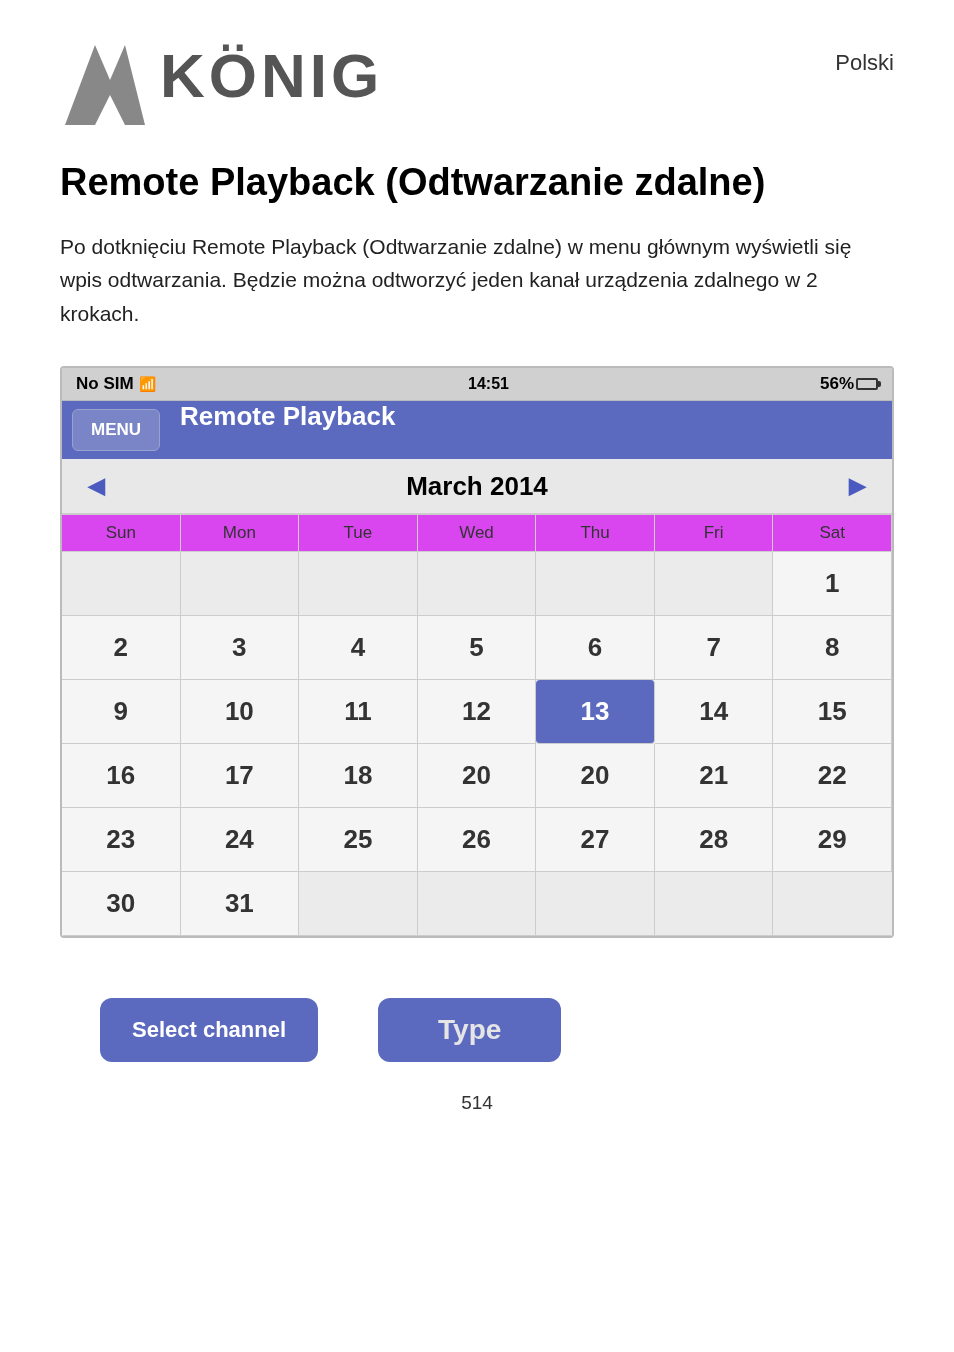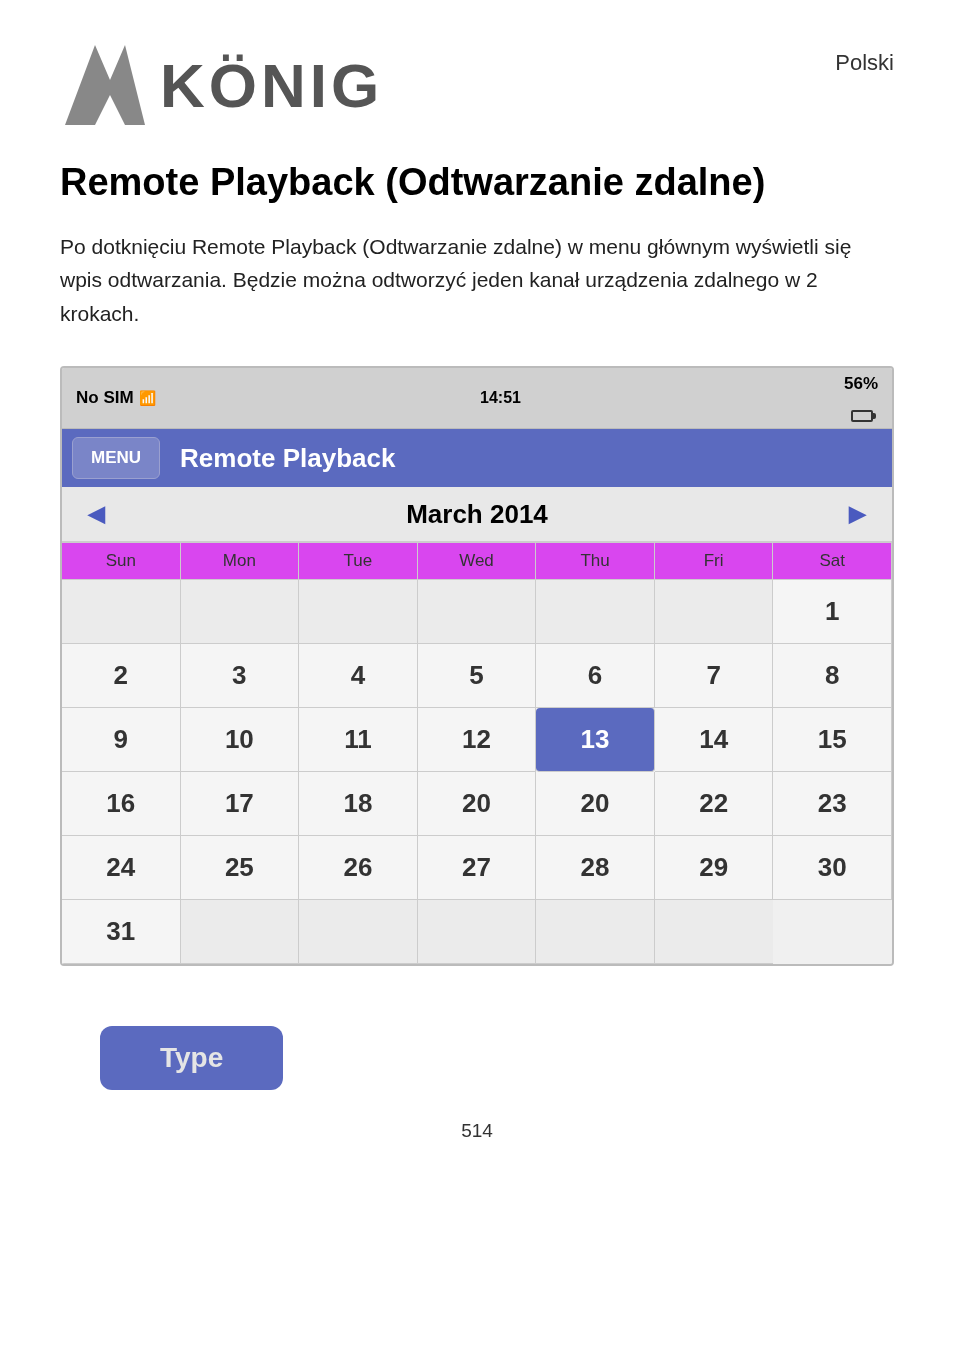--- a/index.html
+++ b/index.html
@@ -30,7 +30,6 @@
 
     .logo {
       display: flex;
-      align-items: center;
     }
 
     .logo-icon {

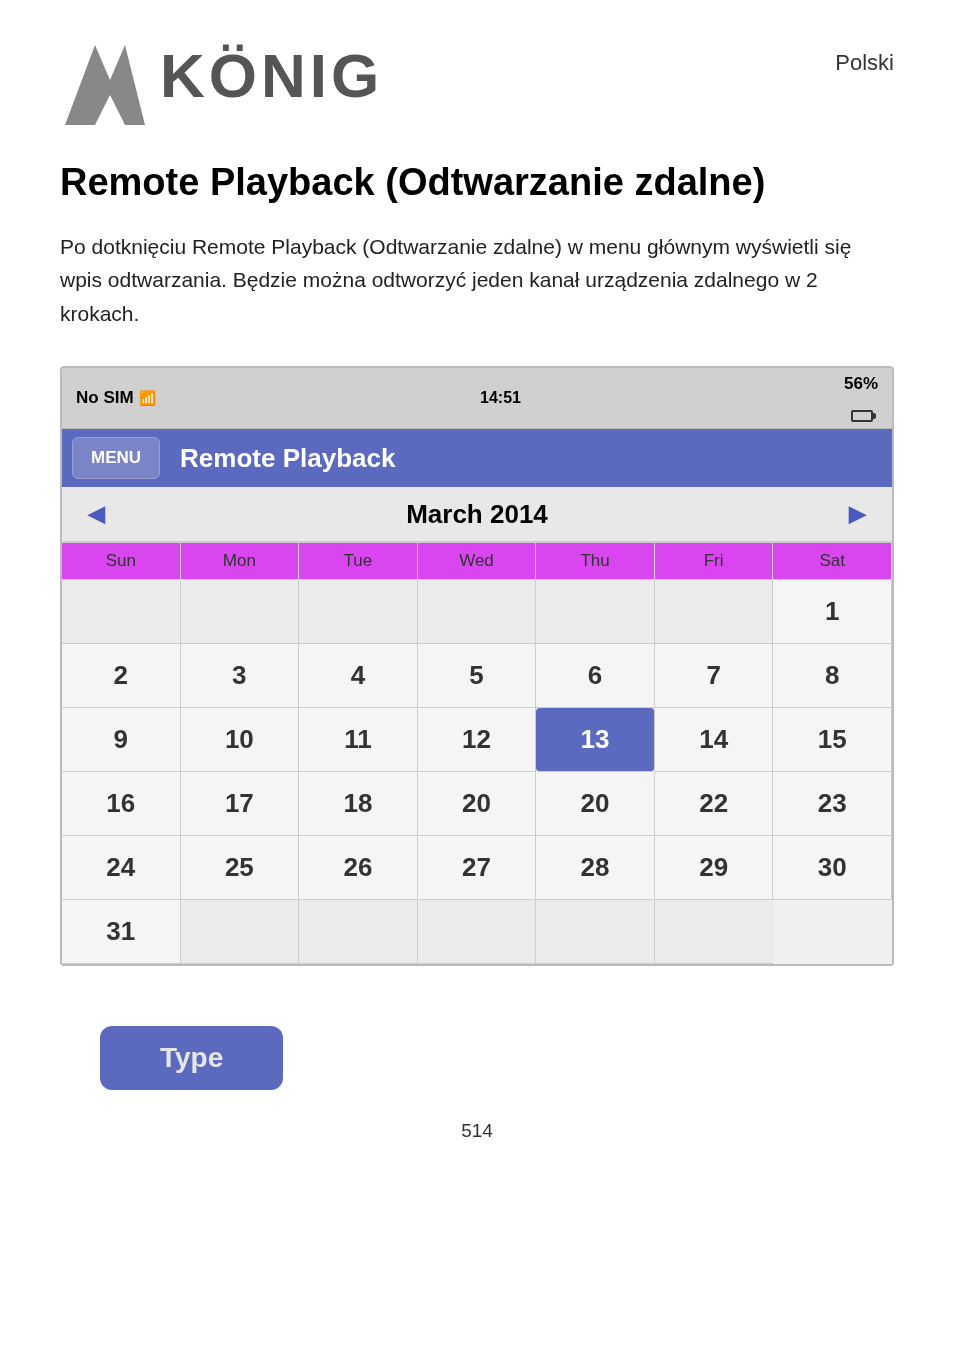--- a/index.html
+++ b/index.html
@@ -109,9 +109,8 @@
     .status-right {
       display: flex;
       align-items: center;
-      gap: 16px;
+      gap: 0;
       font-size: 17px;
-      flex-direction: column;
     }
 
     .battery-icon {

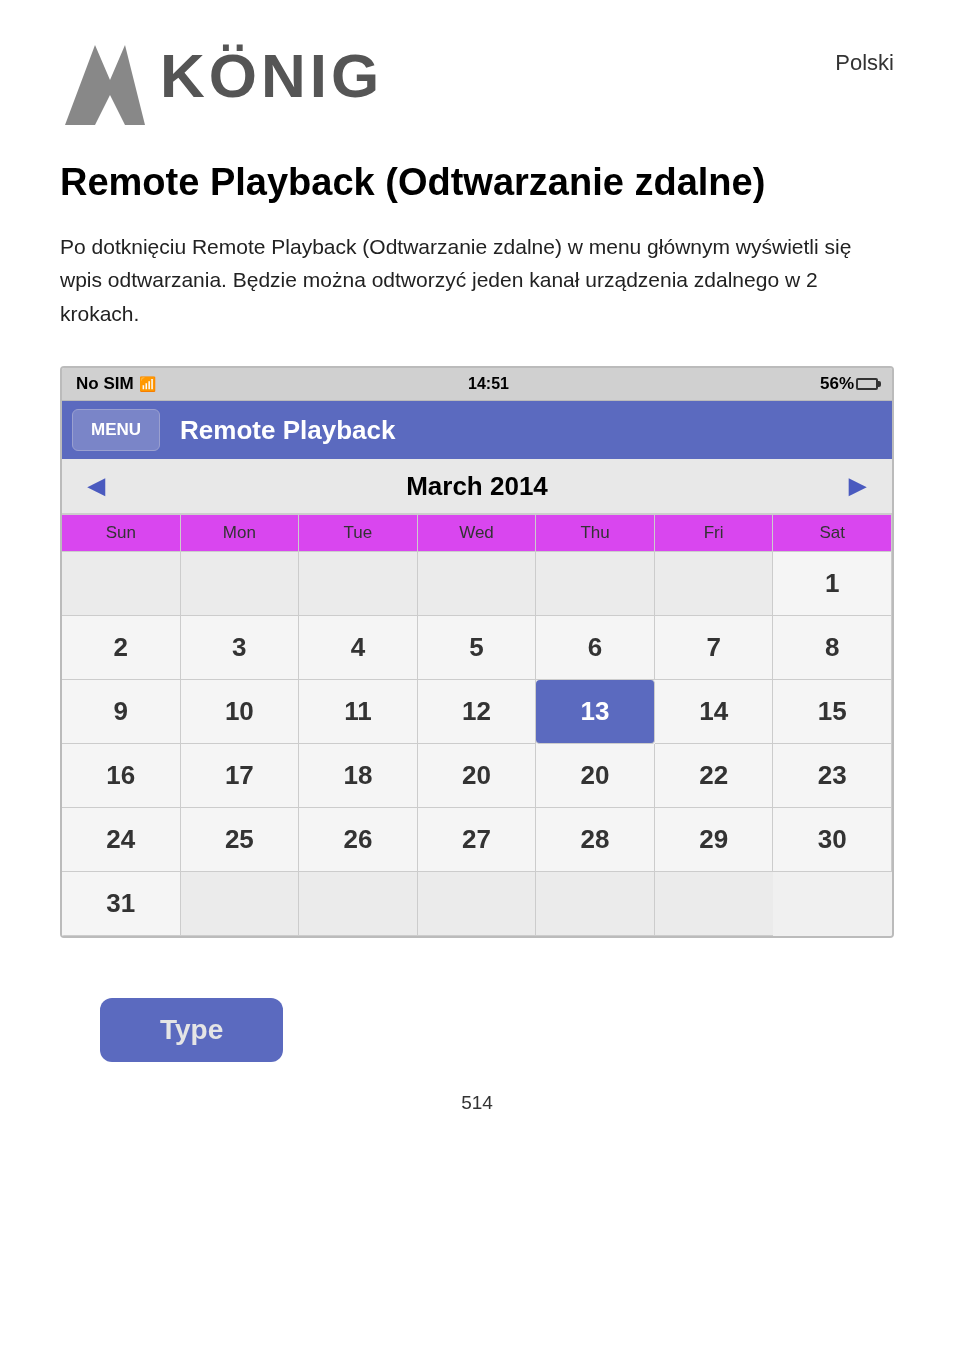--- a/index.html
+++ b/index.html
@@ -143,7 +143,6 @@
     .nav-bar {
       background: #5b6abf;
       display: flex;
-      align-items: center;
       padding: 0;
     }
 

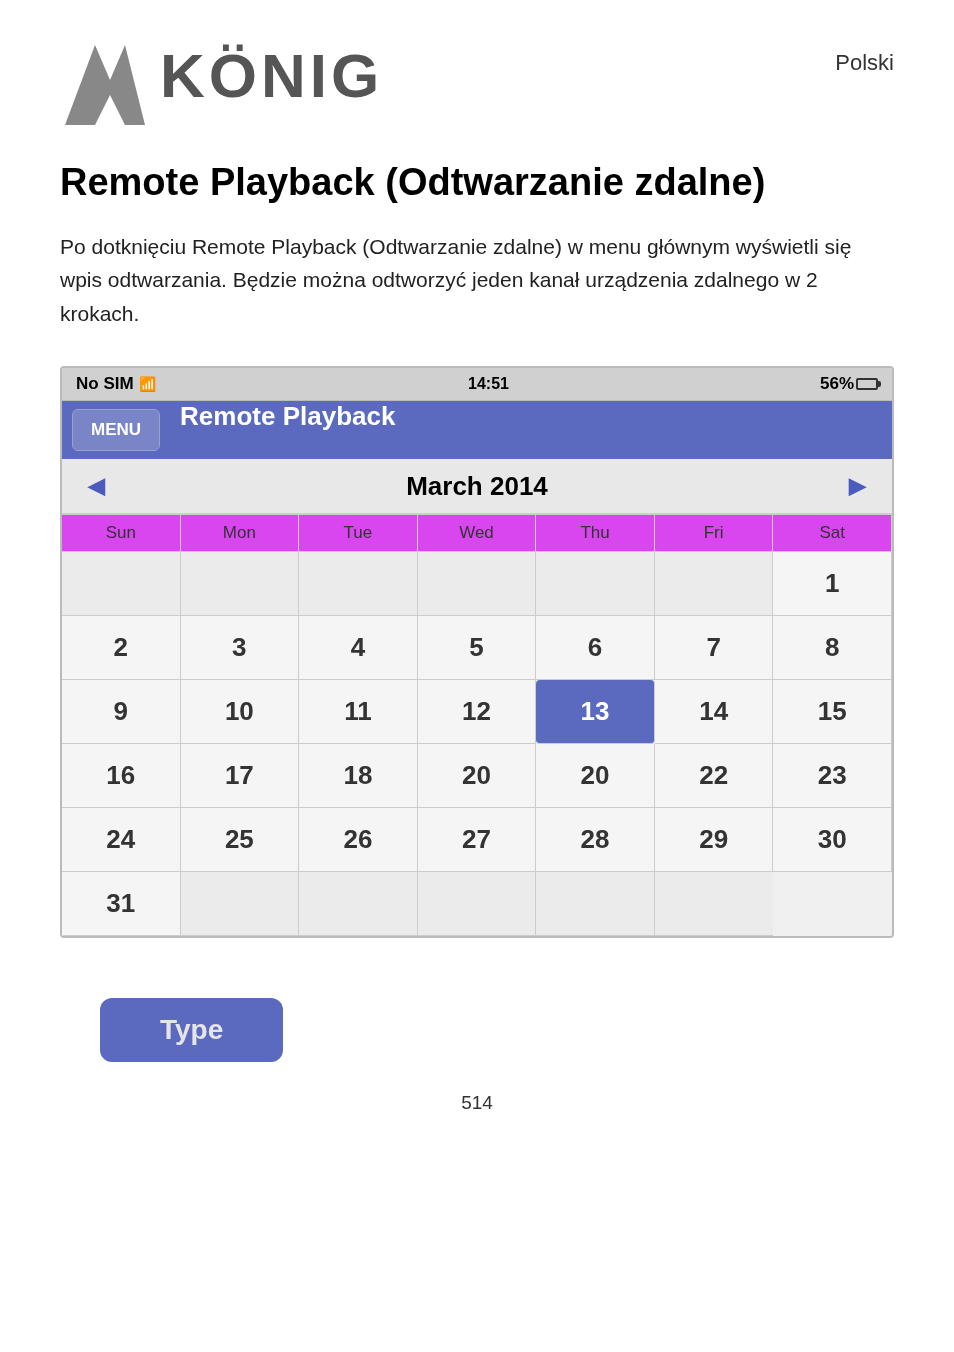--- a/index.html
+++ b/index.html
@@ -368,6 +368,7 @@
         <div class="cal-cell">18</div>
         <div class="cal-cell">20</div>
         <div class="cal-cell">20</div>
+        <div class="cal-cell">21</div>
         <div class="cal-cell">22</div>
 
         <div class="cal-cell">23</div>

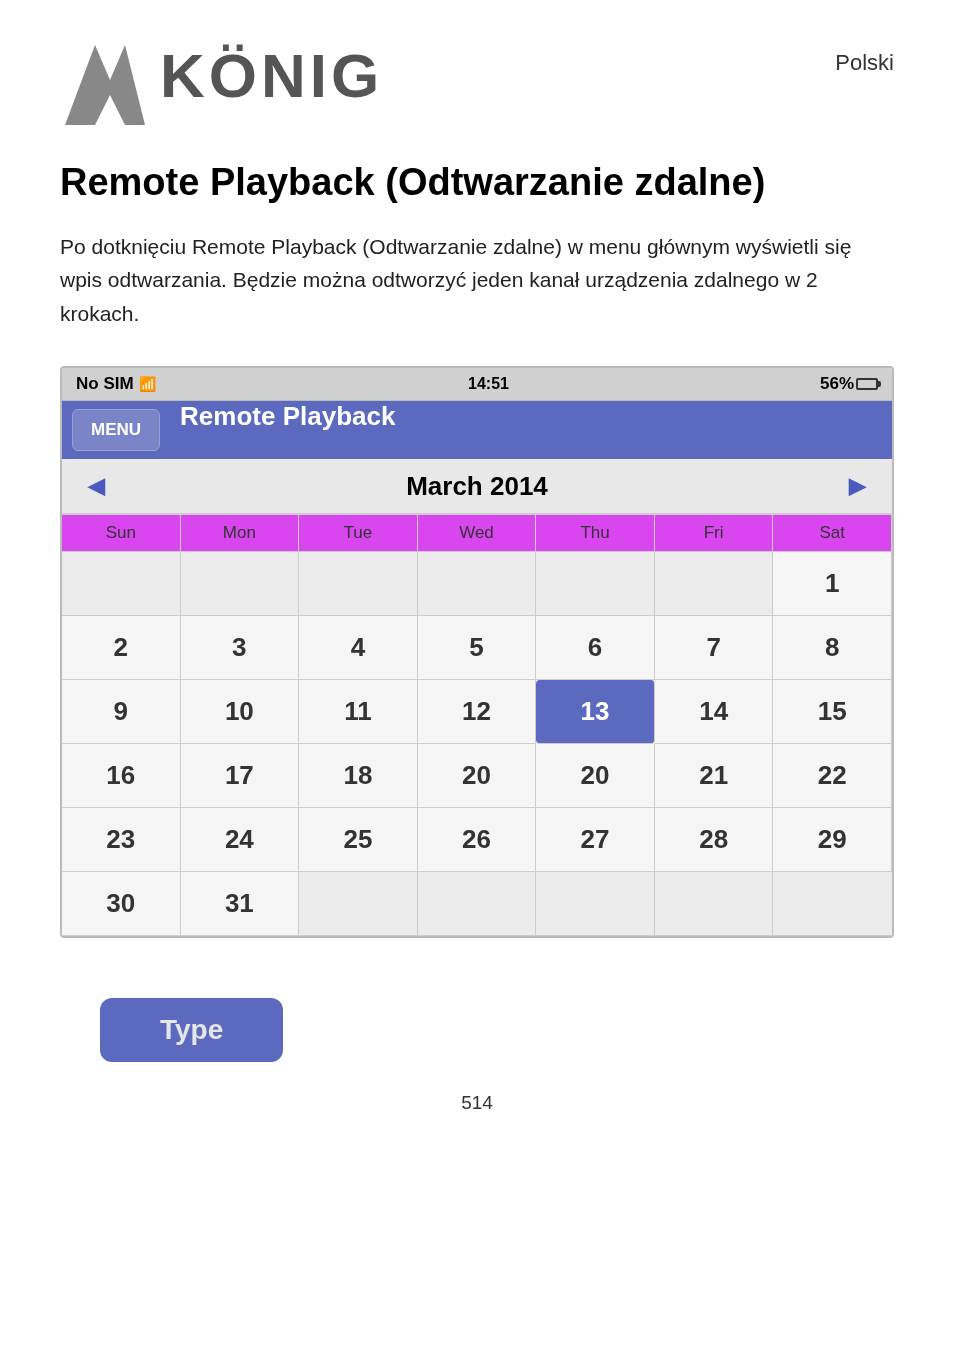--- a/index.html
+++ b/index.html
@@ -392,6 +392,7 @@
   </div>
 
   <div class="bottom-buttons">
+    <button class="btn-select-channel">Select channel</button>
     <button class="btn-type">Type</button>
   </div>
 

